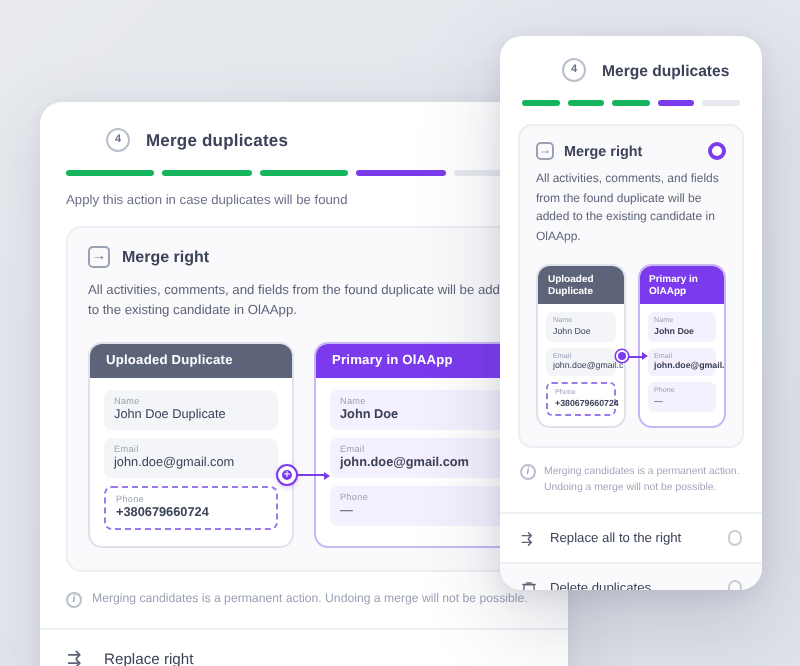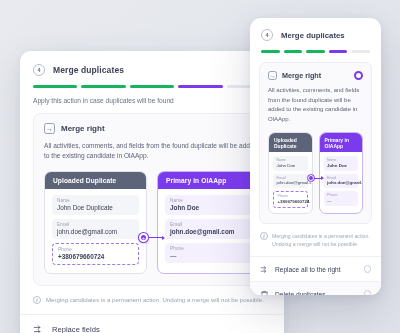--- a/index.html
+++ b/index.html
@@ -23,7 +23,7 @@
     overflow: hidden;
   }
   .dk-head { padding: 13px 13px 0 13px; }
-  .dk-title-row { display: flex; align-items: center; gap: 8px; }
+  .dk-title-row { display: flex; align-items: center; gap: 8px; margin-left: 20px; }
   .step-badge {
     width: 12px; height: 12px; border-radius: 50%;
     border: 1px solid #b9bfcd; color: #69718a;

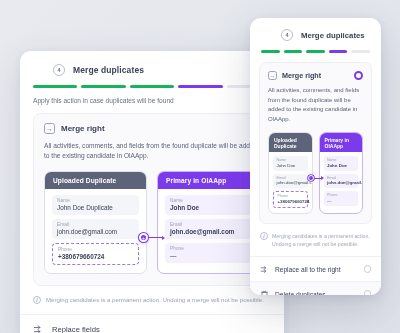--- a/index.html
+++ b/index.html
@@ -247,7 +247,7 @@
             <path d="M2 11h8M7.5 8.5L10 11 7.5 13.5"></path>
         </svg>
       </span>
-      <span class="opt-label">Replace fields</span>
+      <span class="opt-label">Replace right</span>
     </div>
 
   </div>

